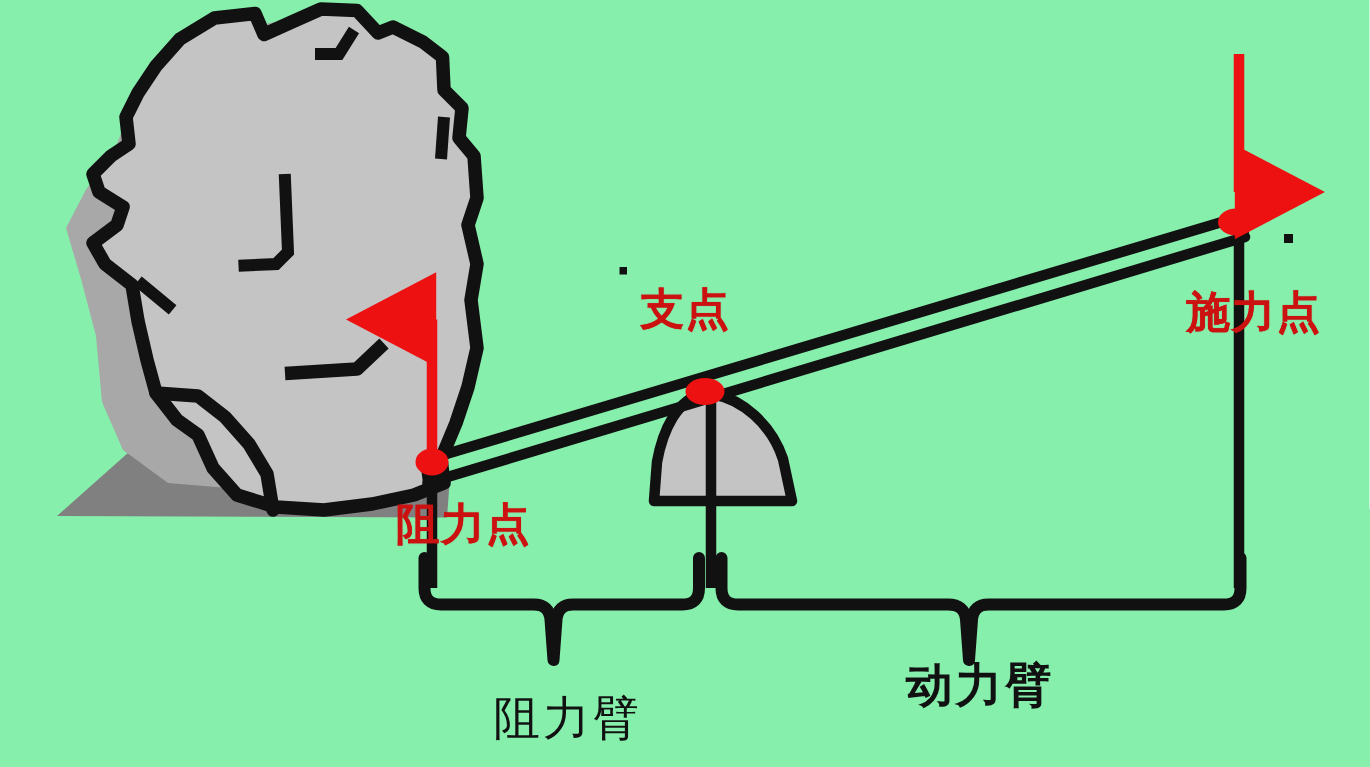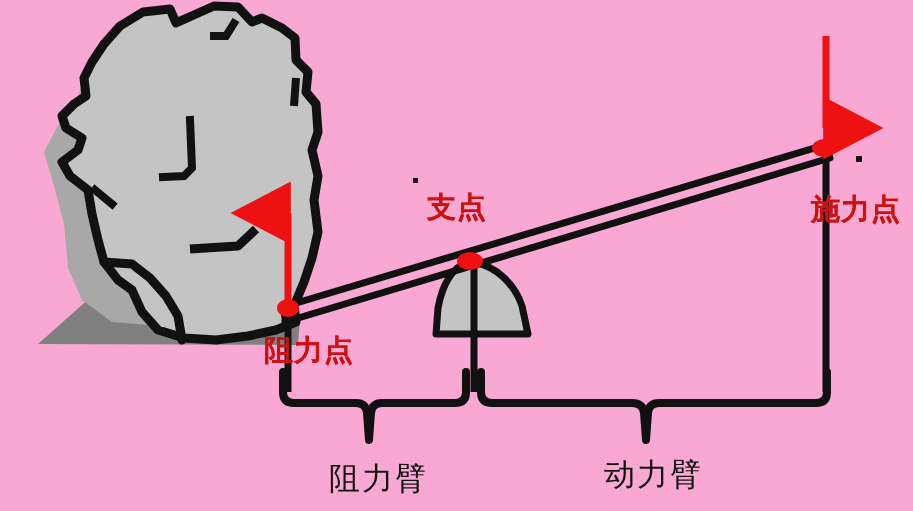--- a/index.html
+++ b/index.html
@@ -14,7 +14,7 @@
     position: relative;
     width: 913px;
     height: 511px;
-    background: #f9a8d4;
+    background: #86efac;
     overflow: hidden;
   }
   #stage svg.layer {

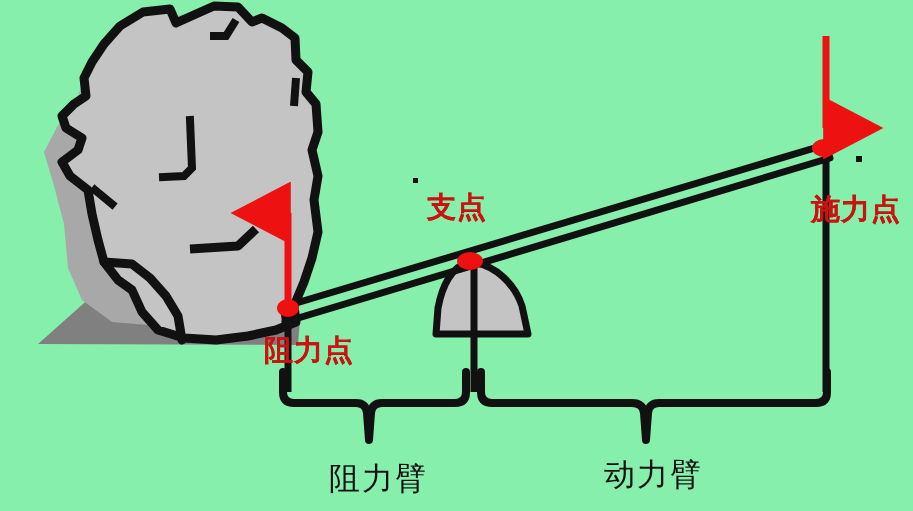--- a/index.html
+++ b/index.html
@@ -45,7 +45,7 @@
   }
   #lbl-fulcrum   { left: 427px; top: 193px; }
   #lbl-resist-pt { left: 264px; top: 336px; }
-  #lbl-effort-pt { left: 791px; top: 195px; margin-left: 20px; }
+  #lbl-effort-pt { left: 791px; top: 195px; }
   #lbl-resist-arm { left: 329px; top: 463px; }
   #lbl-effort-arm { left: 604px; top: 459px; }
 </style>

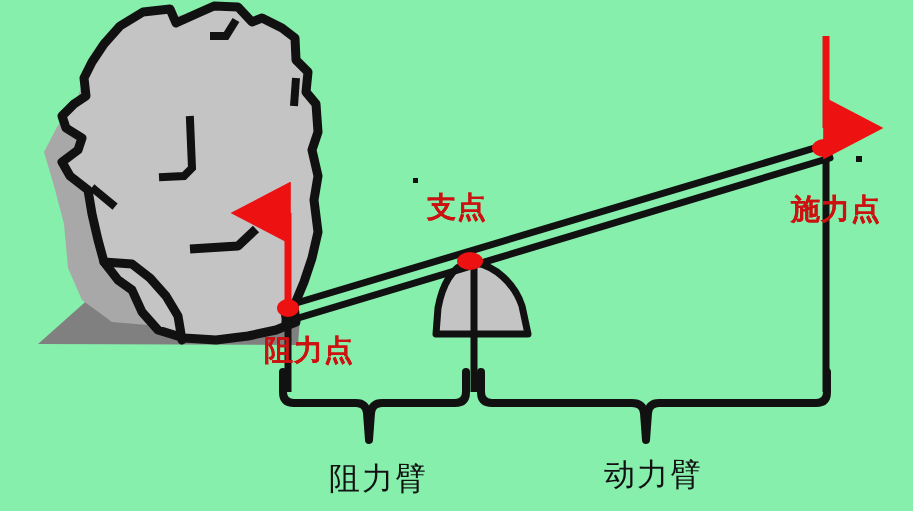--- a/index.html
+++ b/index.html
@@ -47,7 +47,7 @@
   #lbl-resist-pt { left: 264px; top: 336px; }
   #lbl-effort-pt { left: 791px; top: 195px; }
   #lbl-resist-arm { left: 329px; top: 463px; }
-  #lbl-effort-arm { left: 604px; top: 459px; }
+  #lbl-effort-arm { left: 604px; top: 441px; font-weight: bold; }
 </style>
 </head>
 <body>

